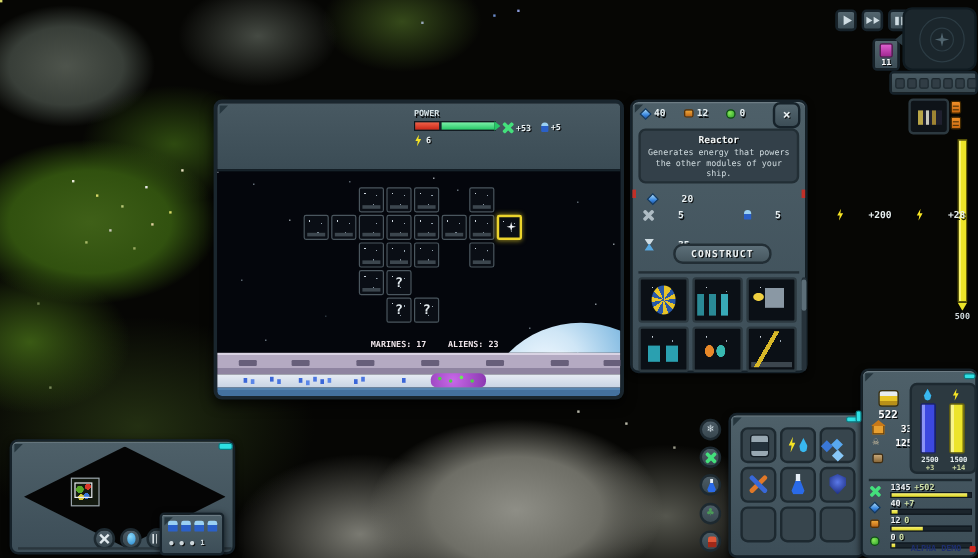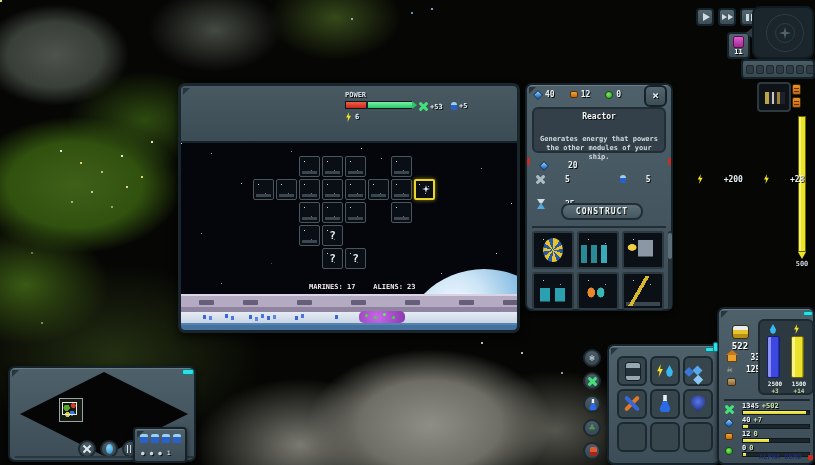--- a/index.html
+++ b/index.html
@@ -169,7 +169,7 @@
   .descbox{position:absolute;left:5px;top:22px;width:134px;height:46px;background:#334049;
       border:2px solid #222e35;border-radius:6px;padding:3px 4px;text-align:center;}
   .descbox .t{font-size:8px;color:#f2f6f6;}
-  .descbox .d{font-size:7px;font-weight:bold;color:#cfdade;line-height:9px;margin-top:14px;}
+  .descbox .d{font-size:7px;font-weight:normal;color:#cfdade;line-height:9px;margin-top:2px;}
   .rtick{position:absolute;width:3px;height:7px;background:#c03028;}
   .costline{position:absolute;display:flex;gap:20px;align-items:center;font-size:8px;}
   .constructbtn{position:absolute;left:34px;top:118px;width:82px;height:17px;

